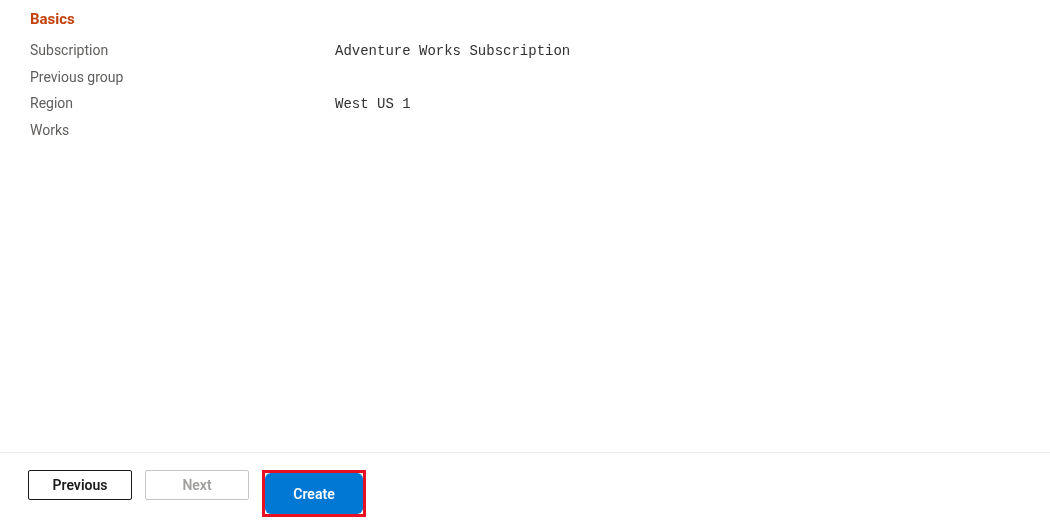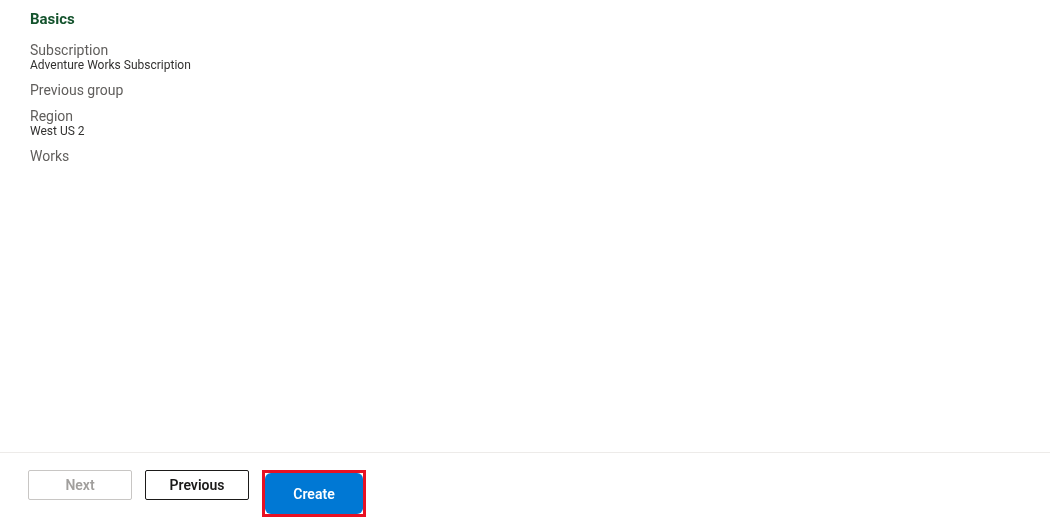--- a/index.html
+++ b/index.html
@@ -22,7 +22,7 @@
     .section-heading {
       font-weight: 700;
       font-size: 15px;
-      color: #14532d;
+      color: #c2410c;
       margin-bottom: 14px;
     }
     .property-row {

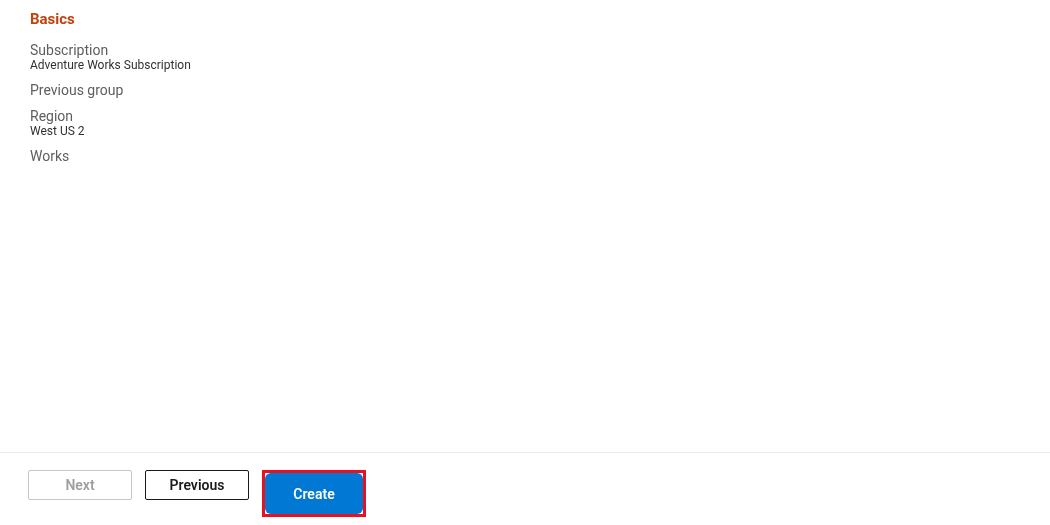--- a/index.html
+++ b/index.html
@@ -29,7 +29,6 @@
       display: flex;
       align-items: baseline;
       margin-bottom: 10px;
-      flex-direction: column;
     }
     .property-label {
       width: 305px;

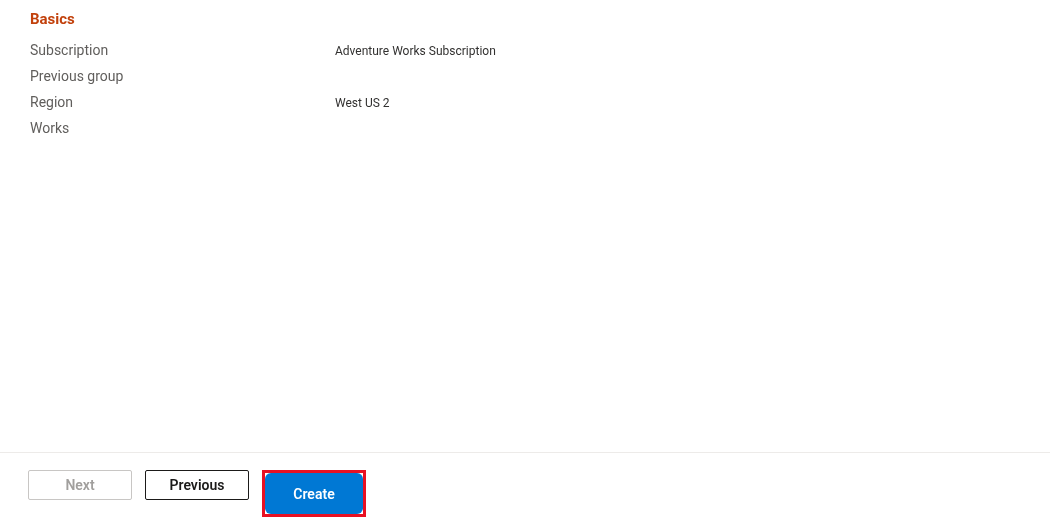--- a/index.html
+++ b/index.html
@@ -37,7 +37,8 @@
     }
     .property-value {
       color: #323130;
-      font-size: 12px;
+      font-size: 14px;
+      font-family: Liberation Mono, monospace;
     }
     .footer {
       position: absolute;

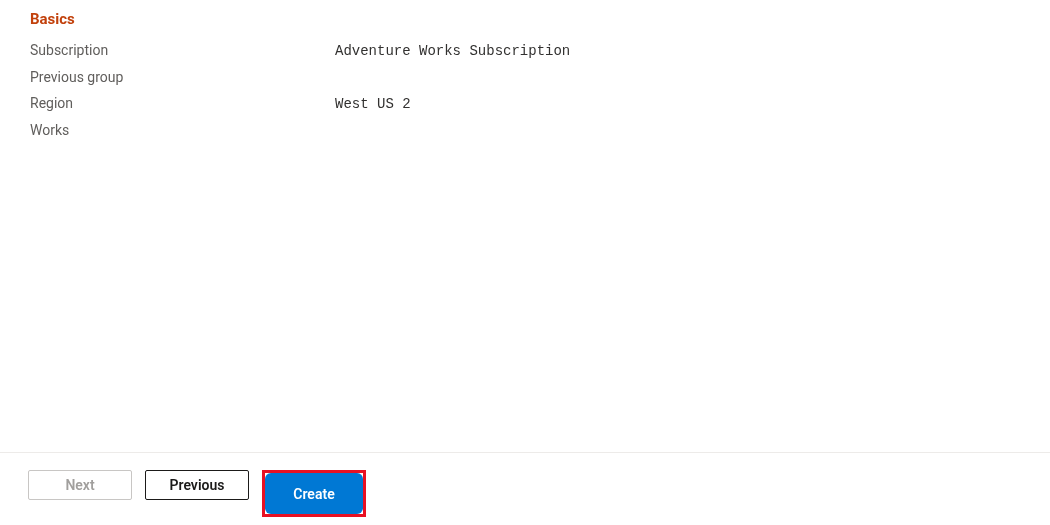--- a/index.html
+++ b/index.html
@@ -116,7 +116,7 @@
 
   <div class="property-row">
     <div class="property-label">Region</div>
-    <div class="property-value">West US 2</div>
+    <div class="property-value">West US 1</div>
   </div>
 
   <div class="property-row">

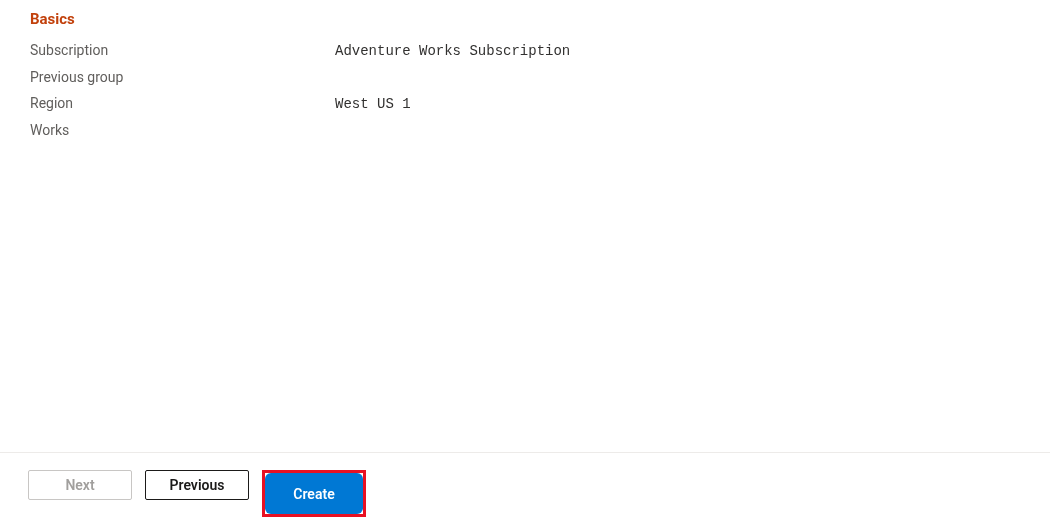--- a/index.html
+++ b/index.html
@@ -125,8 +125,8 @@
 </div>
 
 <div class="footer">
+  <button class="btn btn-secondary">Previous</button>
   <button class="btn btn-disabled" disabled="">Next</button>
-  <button class="btn btn-secondary">Previous</button>
   <span class="btn-primary-wrapper">
     <button class="btn-primary">Create</button>
   </span>

